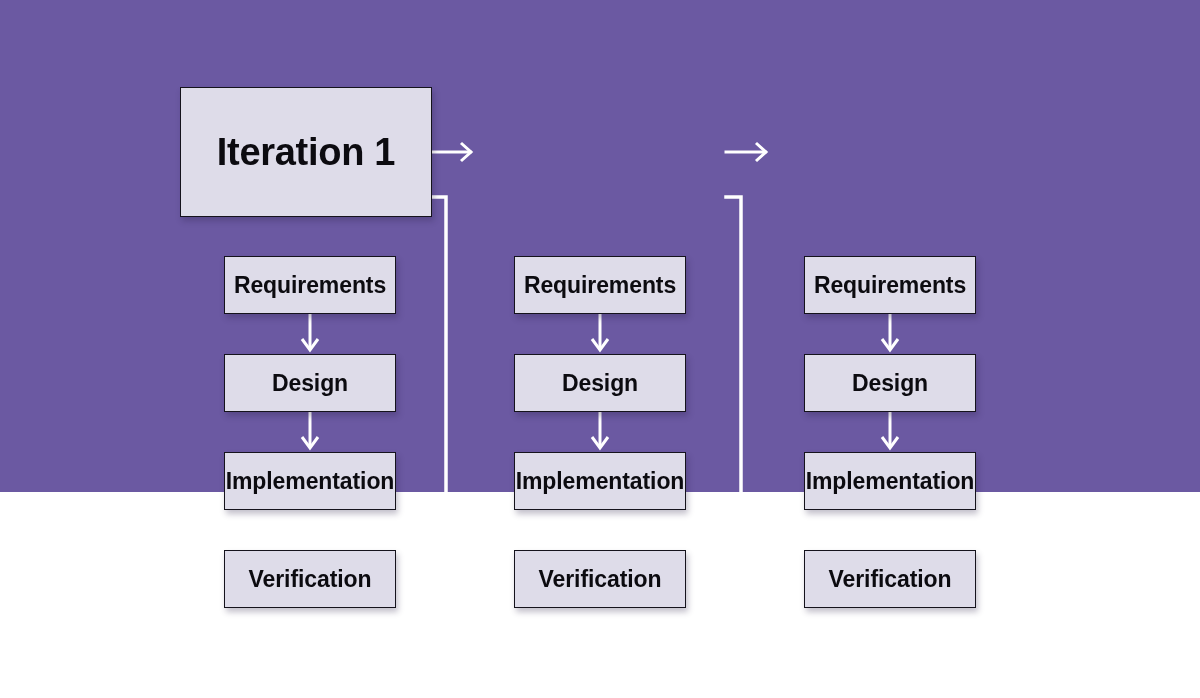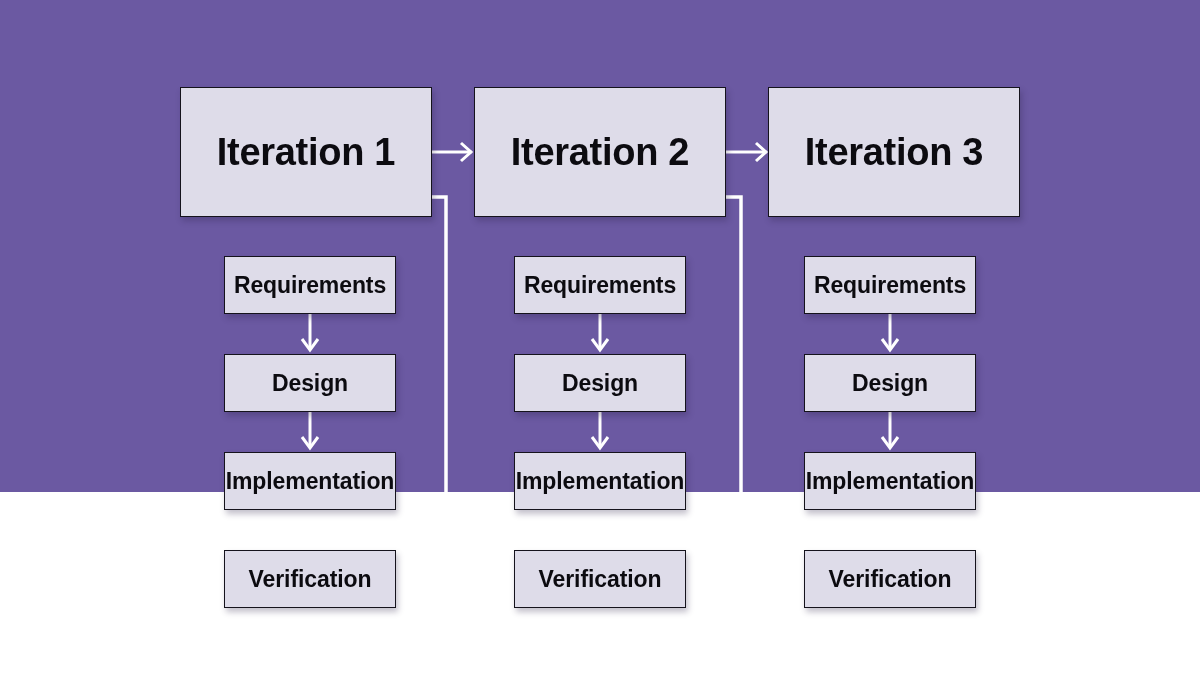--- a/index.html
+++ b/index.html
@@ -158,7 +158,6 @@
   <div class="box phase-box" style="left:224px; top:452px;">Implementation</div>
   <div class="box phase-box" style="left:224px; top:550px;">Verification</div>
 
-  <div class="box iteration-box" style="left:474px; top:87px;">Iteration 2</div>
 
   <div class="box phase-box" style="left:514px; top:256px;">Requirements</div>
   <div class="box phase-box" style="left:514px; top:354px;">Design</div>

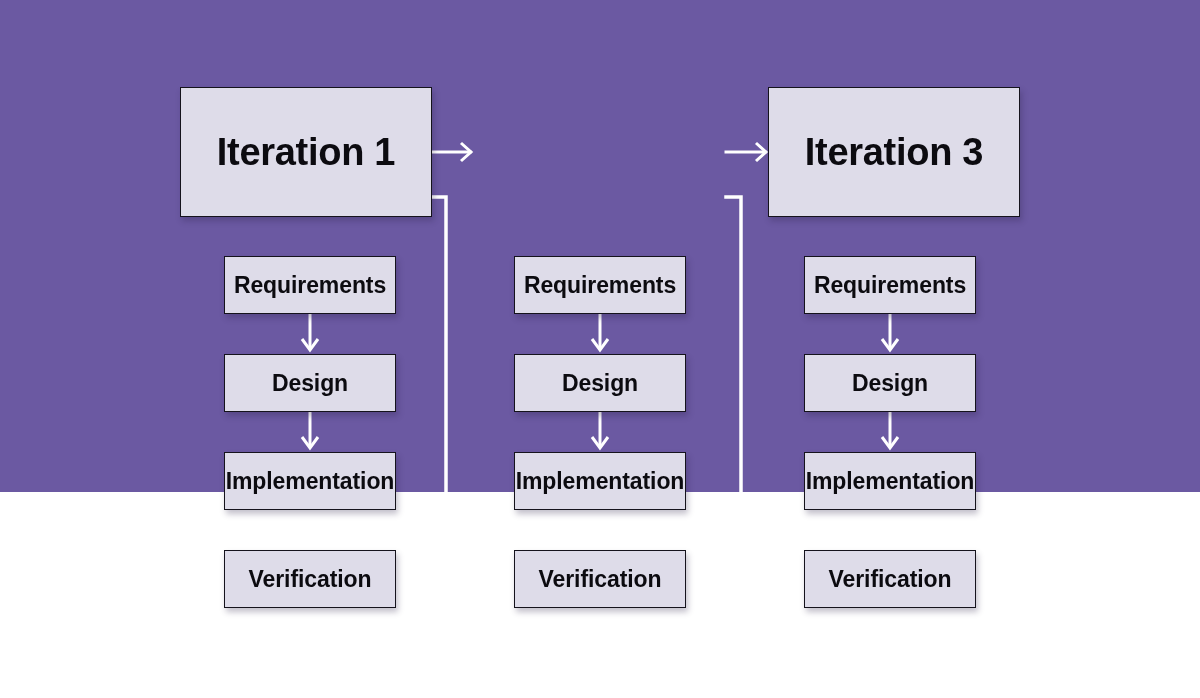--- a/index.html
+++ b/index.html
@@ -164,7 +164,6 @@
   <div class="box phase-box" style="left:514px; top:452px;">Implementation</div>
   <div class="box phase-box" style="left:514px; top:550px;">Verification</div>
 
-  <div class="box iteration-box" style="left:768px; top:87px;">Iteration 3</div>
 
   <div class="box phase-box" style="left:804px; top:256px;">Requirements</div>
   <div class="box phase-box" style="left:804px; top:354px;">Design</div>

